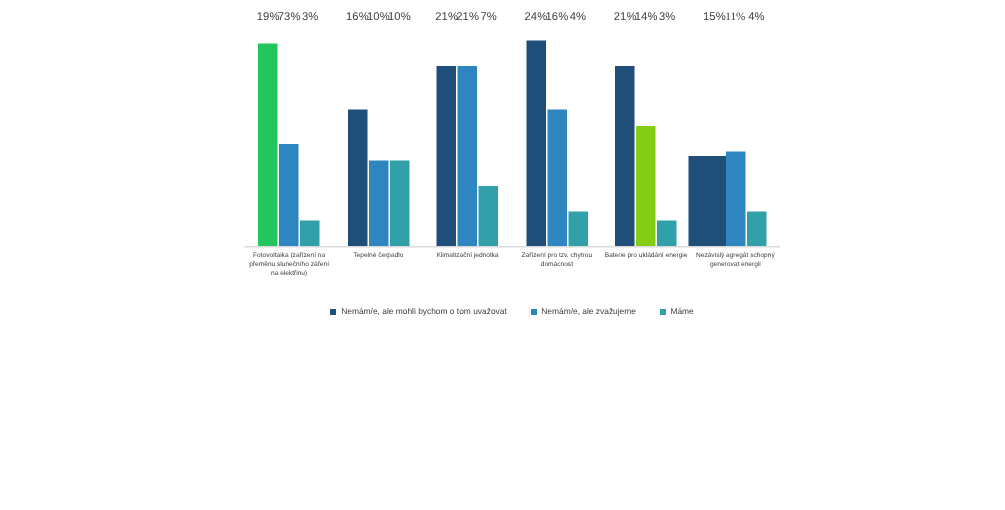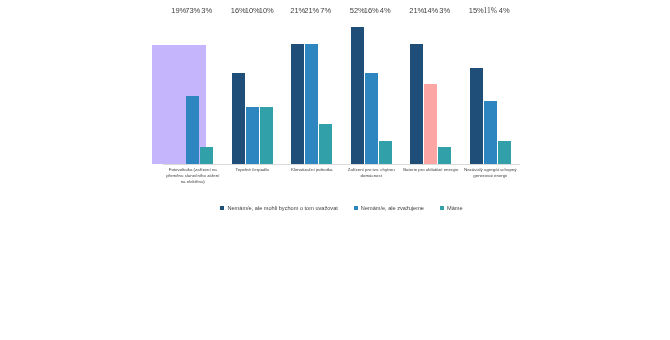--- a/index.html
+++ b/index.html
@@ -132,7 +132,7 @@
     <div class="groups" id="groups">
         <div class="group">
           <div class="bar-wrap">
-            <div class="bar" style="height: 119px; background: #c4b5fd; padding-left: 41px;">
+            <div class="bar" style="height: 135px; background: #22c55e;">
               <div class="bar-label">19%</div>
             </div>
           </div>

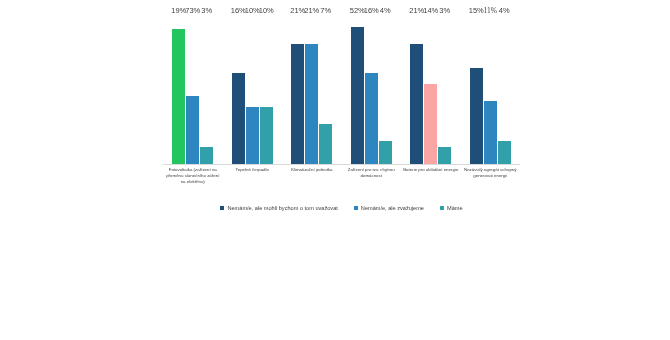--- a/index.html
+++ b/index.html
@@ -184,7 +184,7 @@
         <div class="group">
           <div class="bar-wrap">
             <div class="bar" style="height: 136.615px; background: rgb(31, 78, 121);">
-              <div class="bar-label">52%</div>
+              <div class="bar-label">24%</div>
             </div>
           </div>
           <div class="bar-wrap">

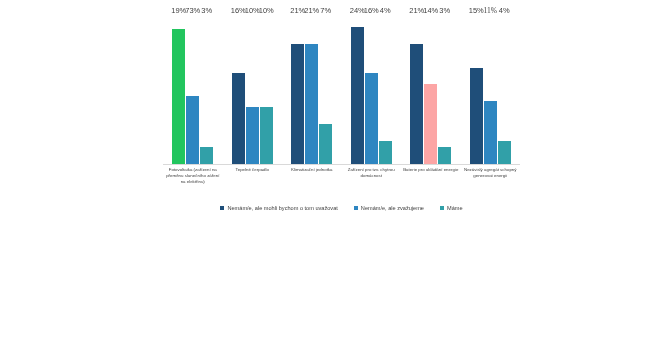--- a/index.html
+++ b/index.html
@@ -205,7 +205,7 @@
             </div>
           </div>
           <div class="bar-wrap">
-            <div class="bar" style="height: 79.6923px; background: #fca5a5;">
+            <div class="bar" style="height: 79.6923px; background: #84cc16;">
               <div class="bar-label">14%</div>
             </div>
           </div>

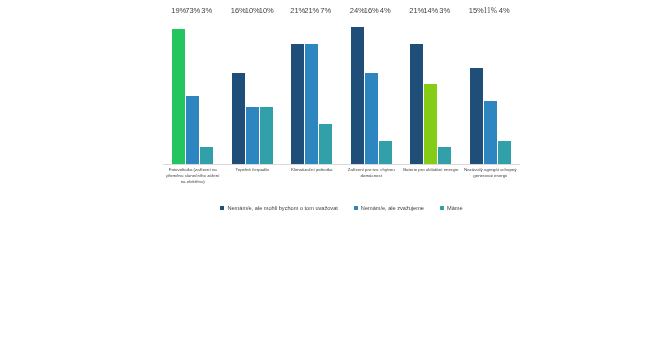--- a/index.html
+++ b/index.html
@@ -217,7 +217,7 @@
         </div>
         <div class="group">
           <div class="bar-wrap">
-            <div class="bar" style="height: 96px; background: rgb(31, 78, 121);">
+            <div class="bar" style="height: 60px; background: rgb(31, 78, 121); padding-left: 22px;">
               <div class="bar-label">15%</div>
             </div>
           </div>

